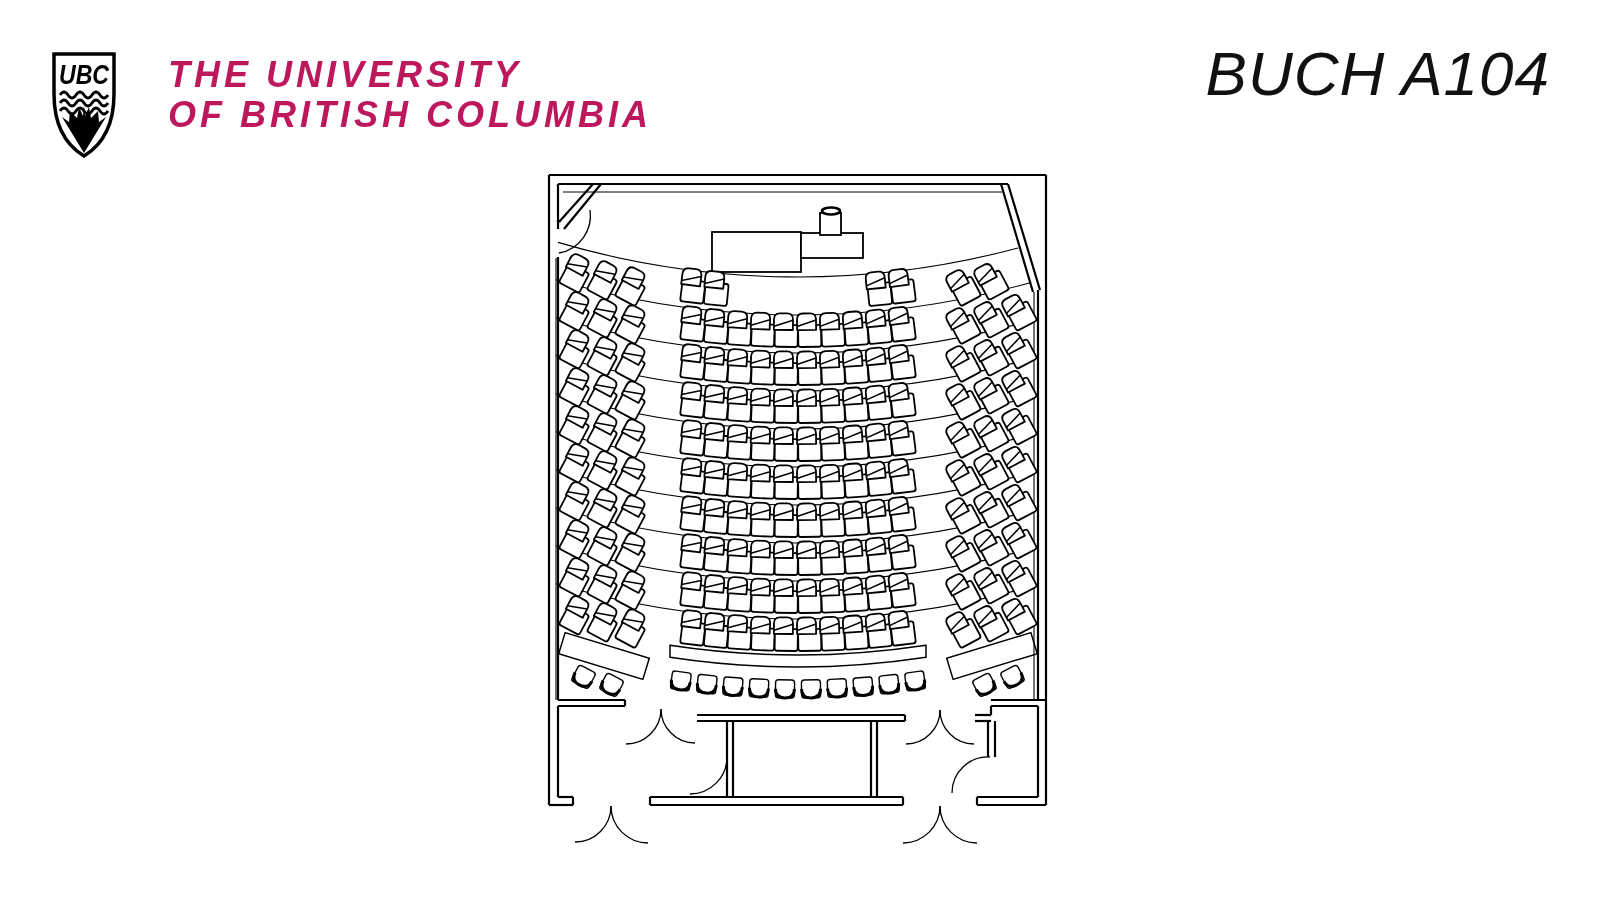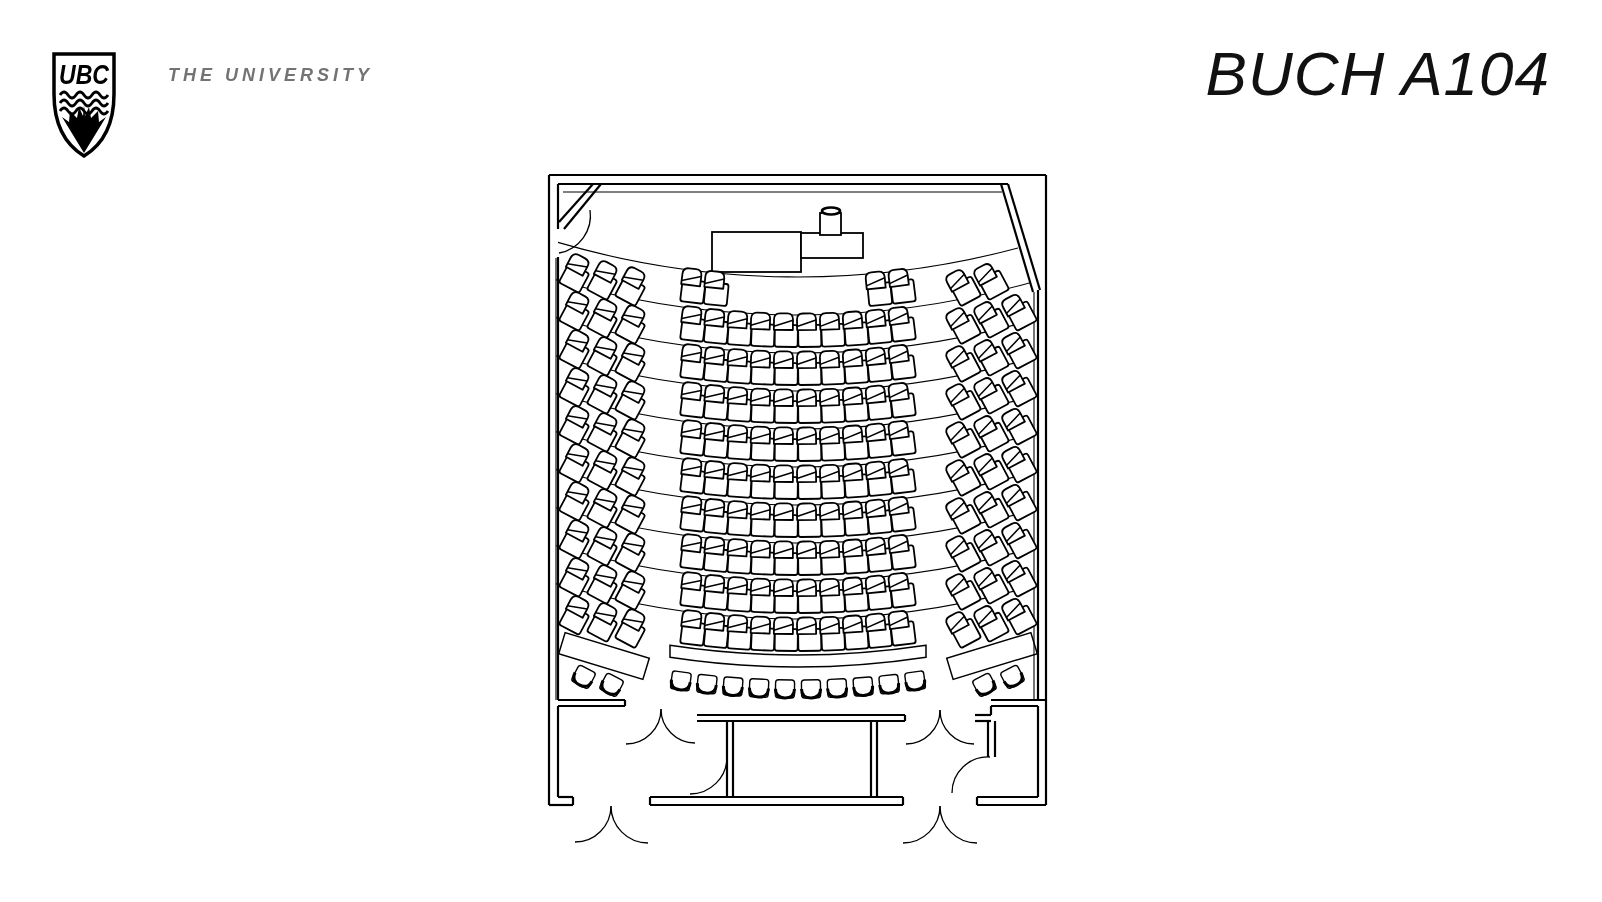--- a/index.html
+++ b/index.html
@@ -6,8 +6,8 @@
   .page{position:relative;width:1602px;height:902px;background:#ffffff;overflow:hidden;
         font-family:"Liberation Sans",sans-serif;color:#000;font-style:italic;}
   .crest{position:absolute;left:50px;top:50px;width:68px;height:110px;}
-  .wordmark{position:absolute;left:168px;top:55px;font-weight:bold;font-size:18px;
-            letter-spacing:4px;line-height:40px;color:#737373;white-space:nowrap;}
+  .wordmark{position:absolute;left:168px;top:55px;font-weight:bold;font-size:36px;
+            letter-spacing:4px;line-height:40px;color:#be185d;white-space:nowrap;}
   .room-title{position:absolute;right:52px;top:38px;font-size:62px;font-weight:400;
               letter-spacing:1px;color:#111;white-space:nowrap;}
   #plan{position:absolute;left:0;top:0;width:1602px;height:902px;}

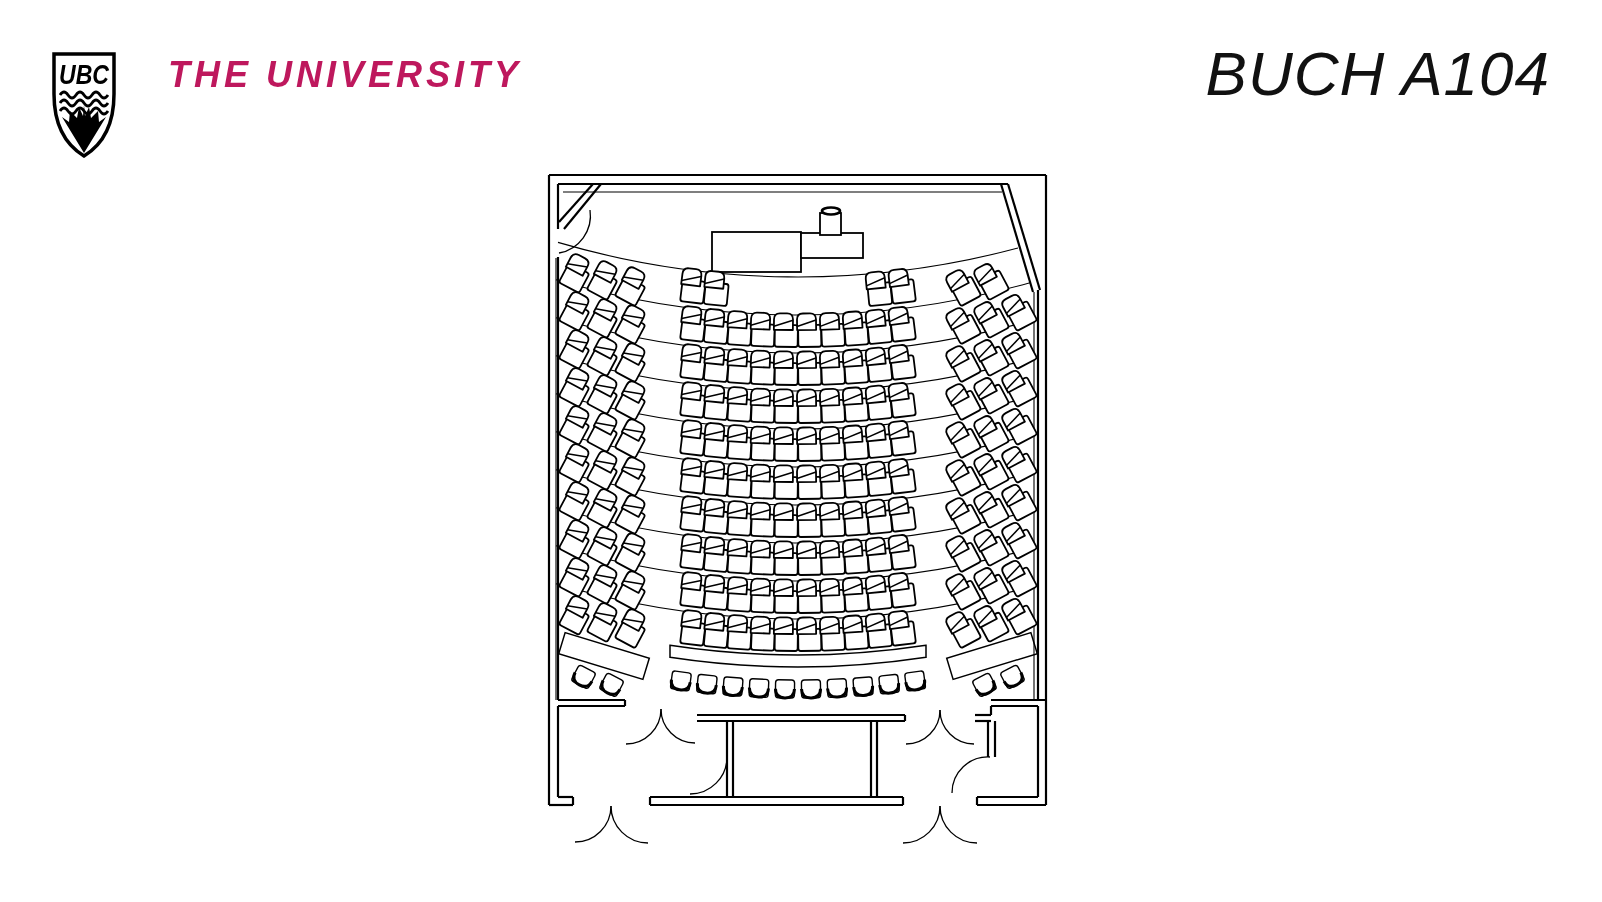--- a/index.html
+++ b/index.html
@@ -29,6 +29,7 @@
 
     <div class="wordmark">
       <div>THE UNIVERSITY</div>
+      <div>OF BRITISH COLUMBIA</div>
     </div>
 
     <div class="room-title">BUCH A104</div>

